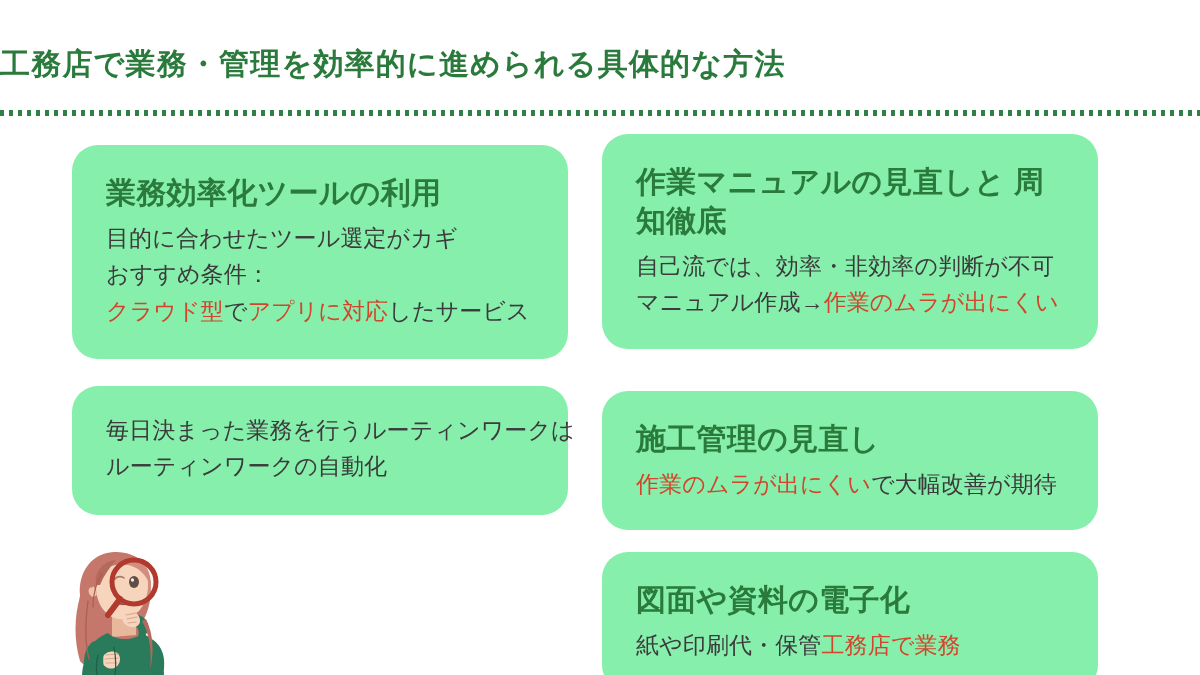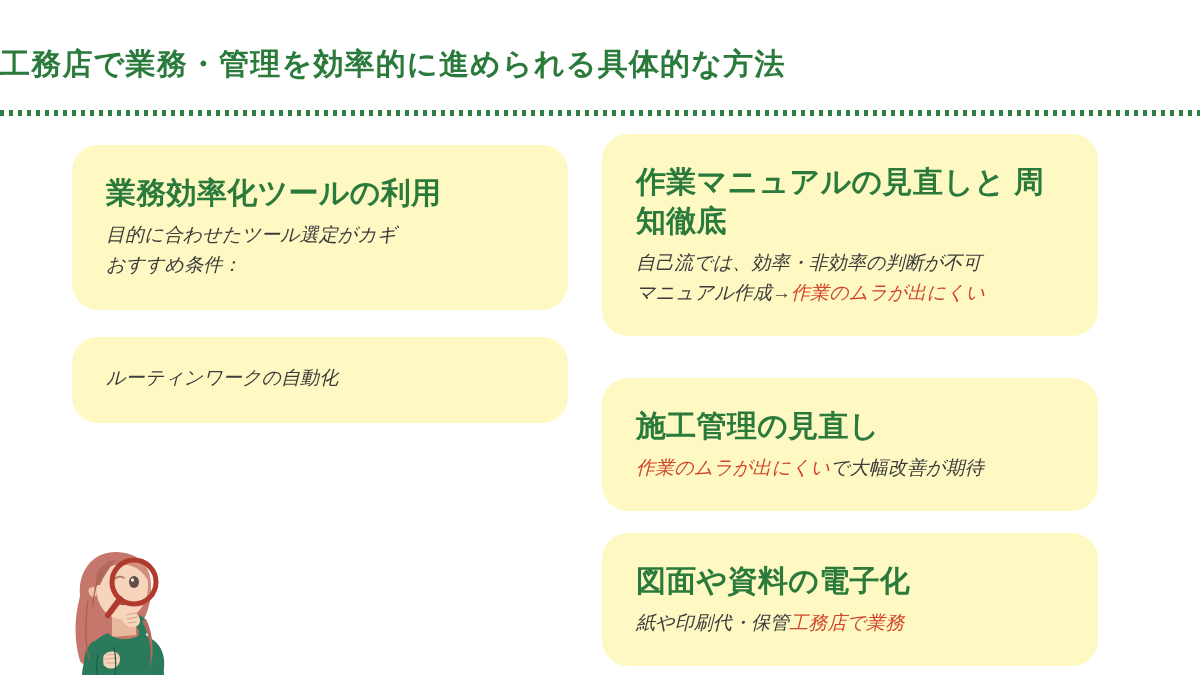--- a/index.html
+++ b/index.html
@@ -53,7 +53,7 @@
   .col-right { left:602px; top:134px; width:496px; }
 
   .card {
-    background:#fef9c3;
+    background:#86efac;
     border-radius:26px;
     padding:30px 34px 30px 34px;
   }

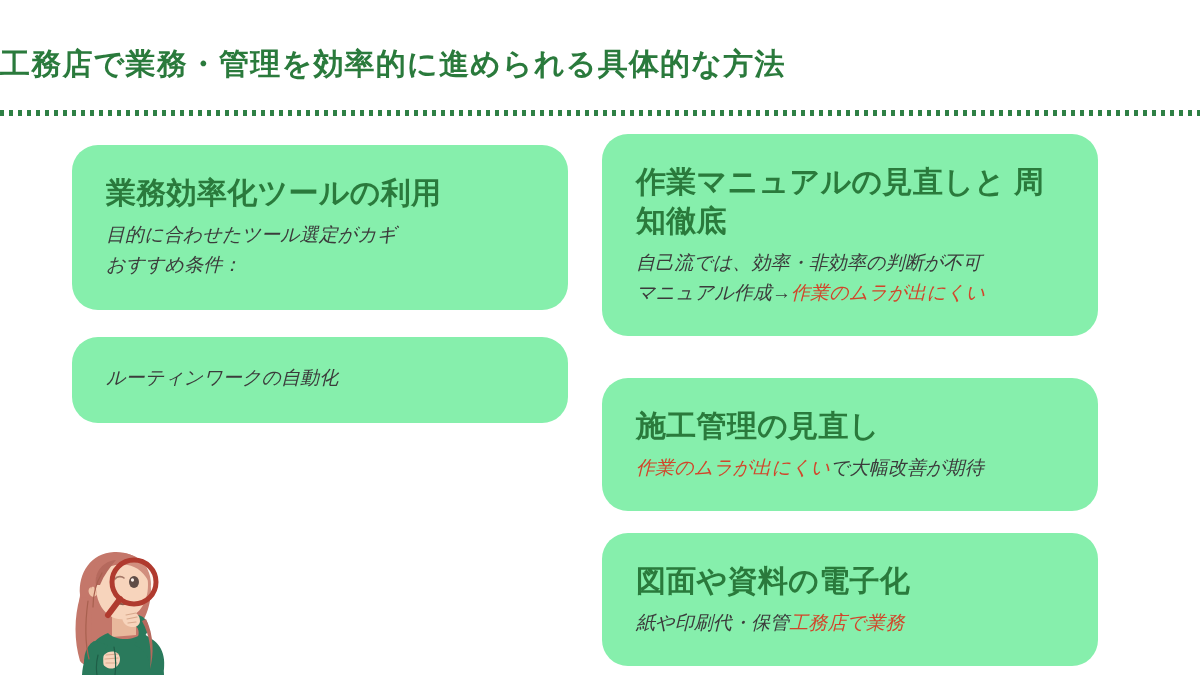--- a/index.html
+++ b/index.html
@@ -68,11 +68,10 @@
   }
 
   .card-body {
-    font-size:19px;
+    font-size:23px;
     line-height:1.58;
     color:#3b3b3b;
     letter-spacing:0.005em;
-    font-style:italic;
   }
   .card-body .ln { display:block; white-space:nowrap; }
 

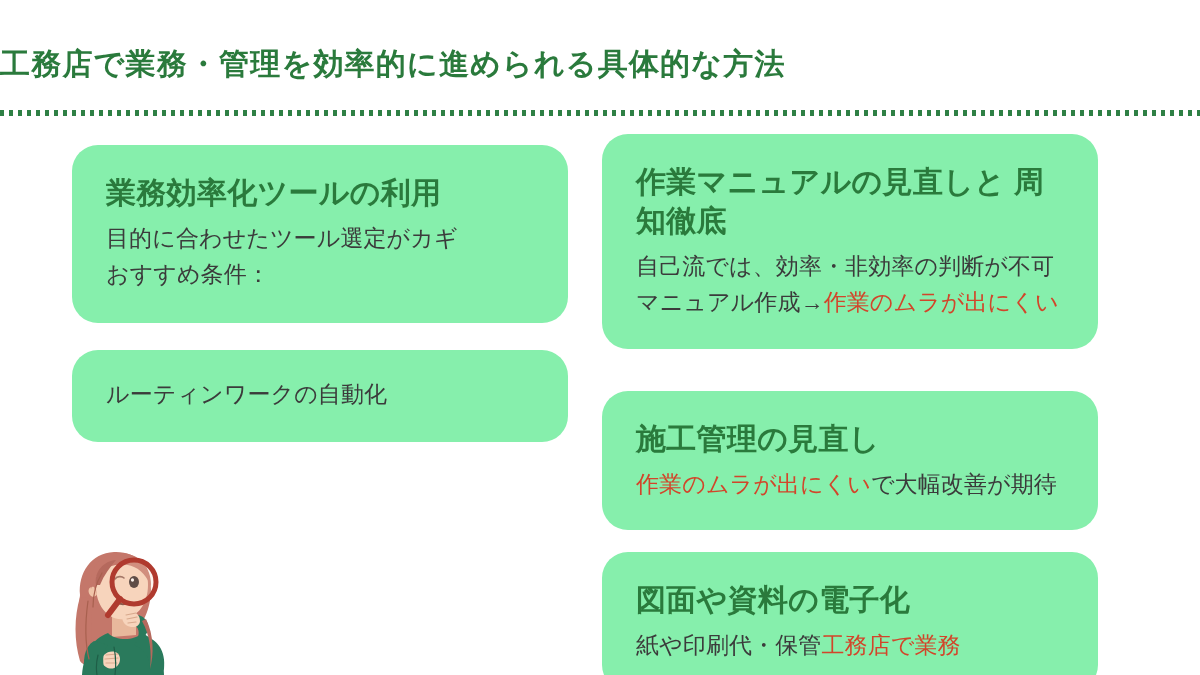--- a/index.html
+++ b/index.html
@@ -111,6 +111,9 @@
     <div class="card-body">
       <span class="ln">目的に合わせたツール選定がカギ</span>
       <span class="ln">おすすめ条件：</span>
+      <span class="ln">
+        <span class="hl">クラウド型</span><span>で</span><span class="hl">アプリに対応</span><span>したサービス</span>
+      </span>
     </div>
   </div>
 

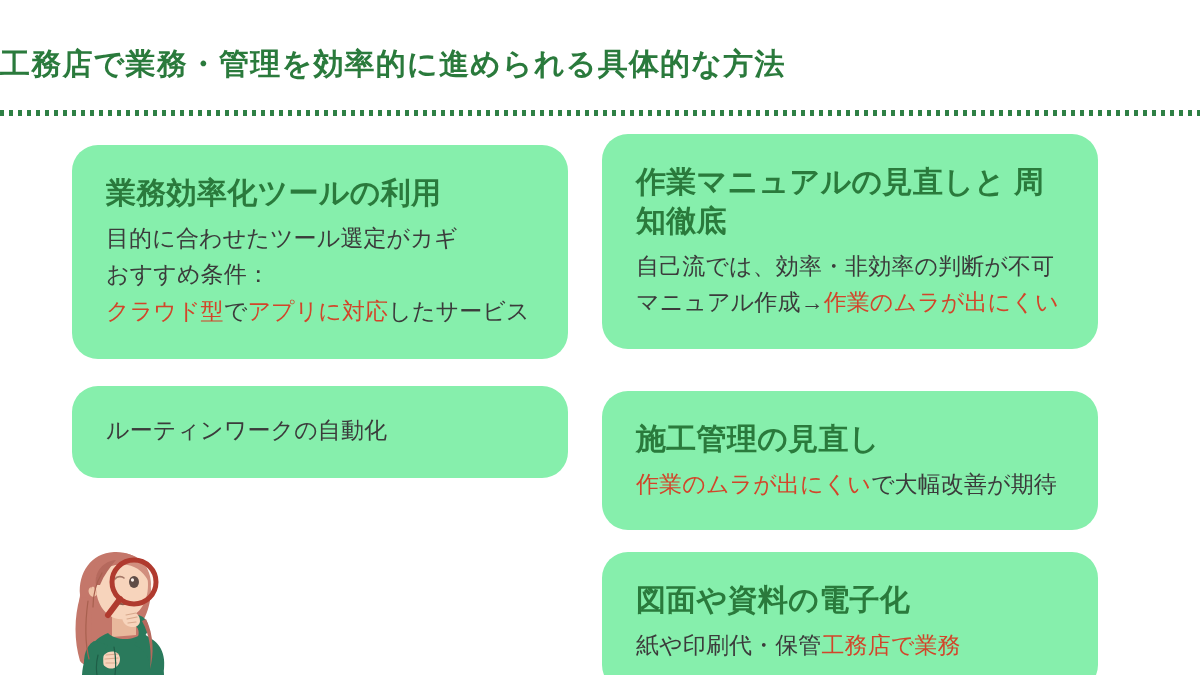--- a/index.html
+++ b/index.html
@@ -121,6 +121,7 @@
 
   <div class="card card-3">
     <div class="card-body">
+      <span class="ln">毎日決まった業務を行うルーティンワークは</span>
       <span class="ln">ルーティンワークの自動化</span>
     </div>
   </div>

